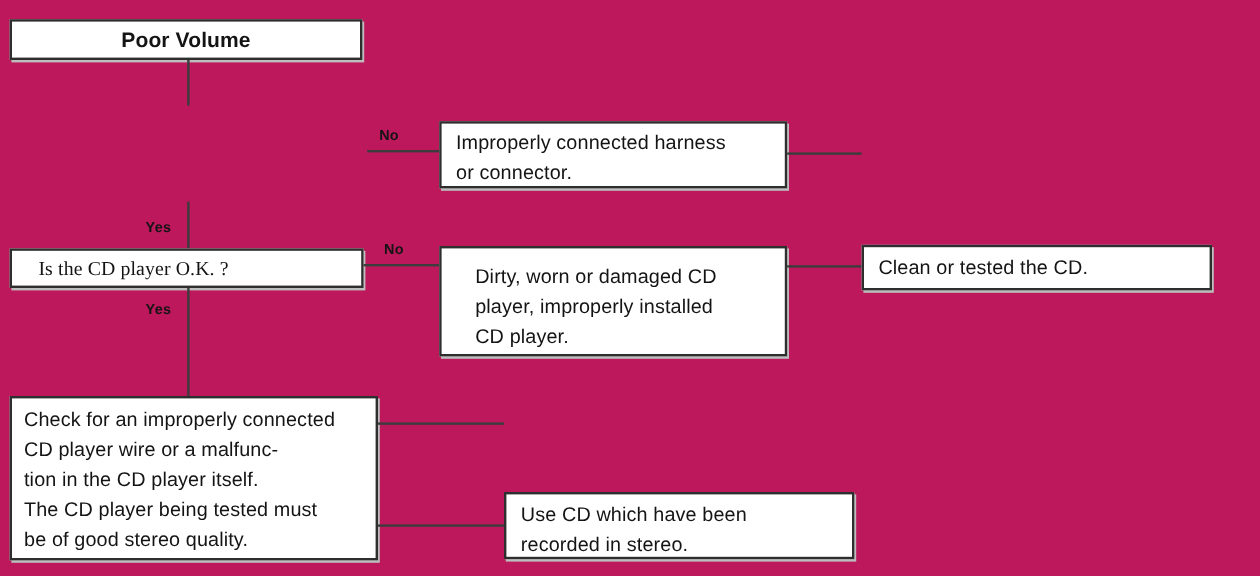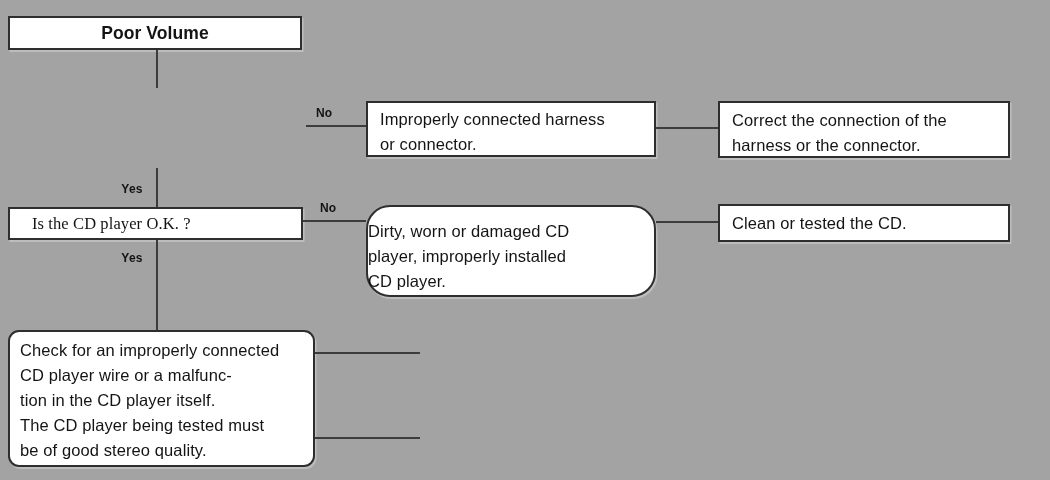--- a/index.html
+++ b/index.html
@@ -11,7 +11,7 @@
     position: relative;
     width: 1050px;
     height: 480px;
-    background: #a3a3a3;
+    background: #be185d;
     font-family: "Liberation Sans", "DejaVu Sans", sans-serif;
     color: #141414;
     overflow: hidden;

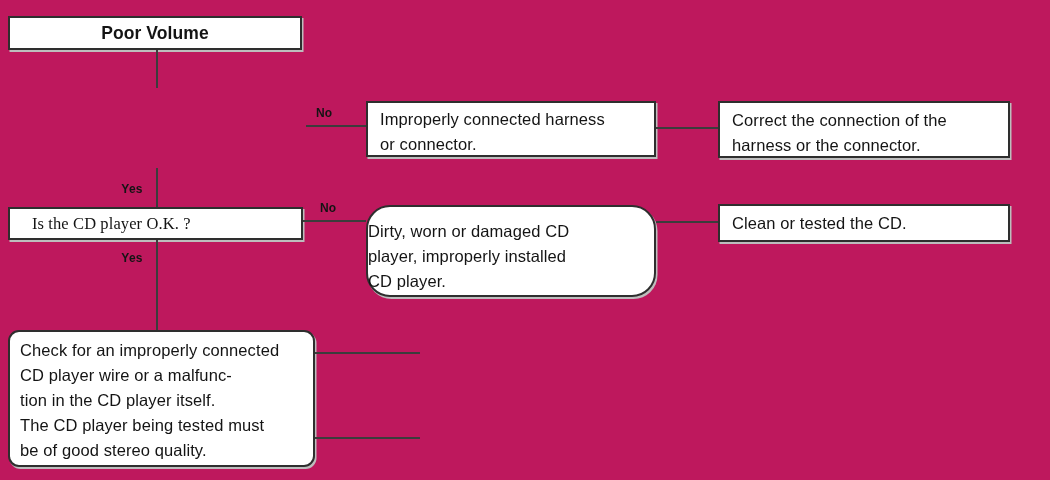--- a/index.html
+++ b/index.html
@@ -74,8 +74,6 @@
 
   <div class="hline" style="left:656px; top:127px; width:62px;"></div>
 
-  <div class="node" style="left:718px; top:101px; width:292px; height:57px; padding:5px 12px;">Correct the connection of the
-harness or the connector.</div>
 
   <div class="vline" style="left:156px; top:168px; height:39px;"></div>
   <div class="edge-label right-align" style="left:110px; top:180px; width:44px;">Yes</div>

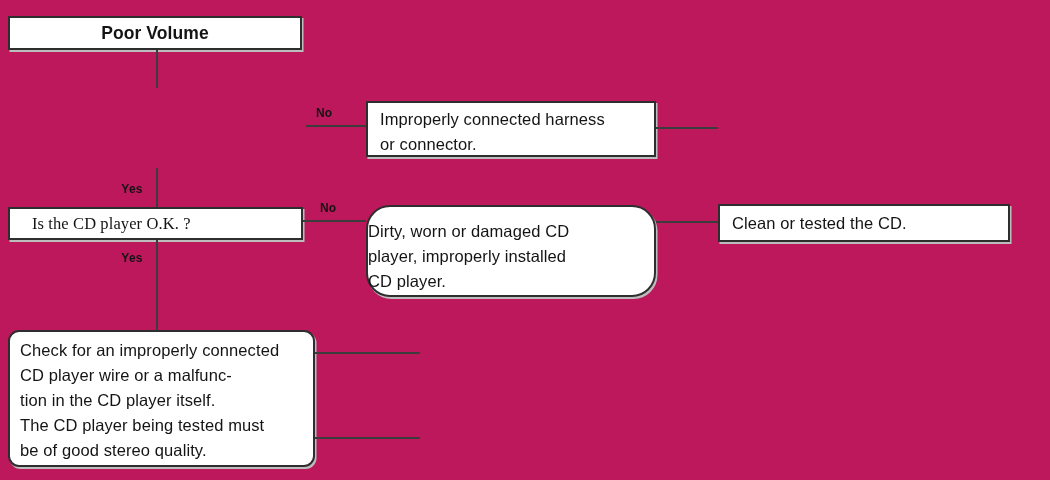--- a/index.html
+++ b/index.html
@@ -83,7 +83,7 @@
   <div class="edge-label" style="left:320px; top:199px;">No</div>
   <div class="hline" style="left:303px; top:220px; width:63px;"></div>
 
-  <div class="node" style="left:366px; top:205px; width:290px; height:92px; padding:12px 0;border-radius:24px;">Dirty, worn or damaged CD
+  <div class="node" style="left:366px; top:205px; width:290px; height:92px; padding:12px 28px;">Dirty, worn or damaged CD
 player, improperly installed
 CD player.</div>
 

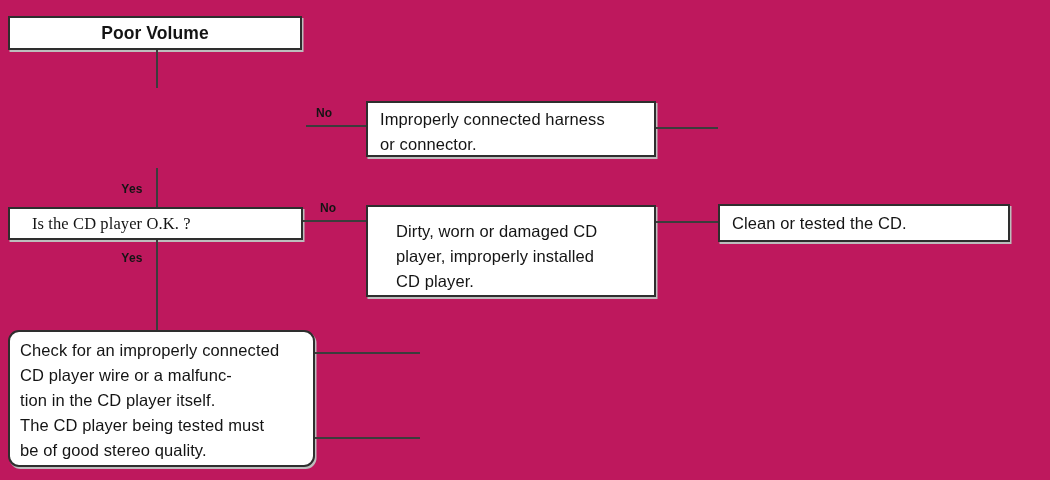--- a/index.html
+++ b/index.html
@@ -94,7 +94,7 @@
   <div class="vline" style="left:156px; top:240px; height:90px;"></div>
   <div class="edge-label right-align" style="left:110px; top:249px; width:44px;">Yes</div>
 
-  <div class="node" style="left:8px; top:330px; width:307px; height:137px; padding:6px 10px;border-radius:11px;">Check for an improperly connected
+  <div class="node" style="left:8px; top:330px; width:307px; height:137px; padding:6px 10px;">Check for an improperly connected
 CD player wire or a malfunc-
 tion in the CD player itself.
 The CD player being tested must

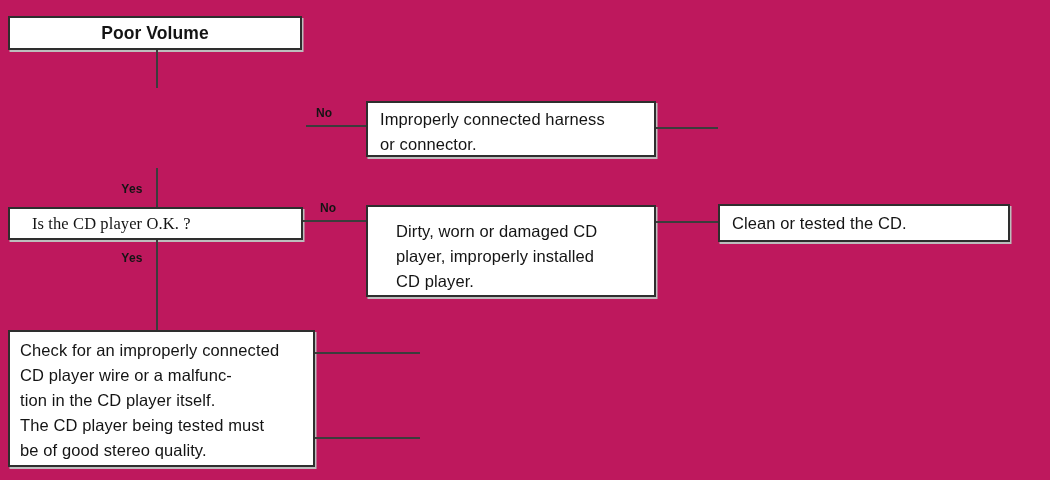--- a/index.html
+++ b/index.html
@@ -103,6 +103,8 @@
   <div class="hline" style="left:315px; top:352px; width:105px;"></div>
 
   <div class="hline" style="left:315px; top:437px; width:105px;"></div>
+  <div class="node" style="left:420px; top:410px; width:292px; height:56px; padding:5px 12px;">Use CD which have been
+recorded in stereo.</div>
 
 </div>
 

